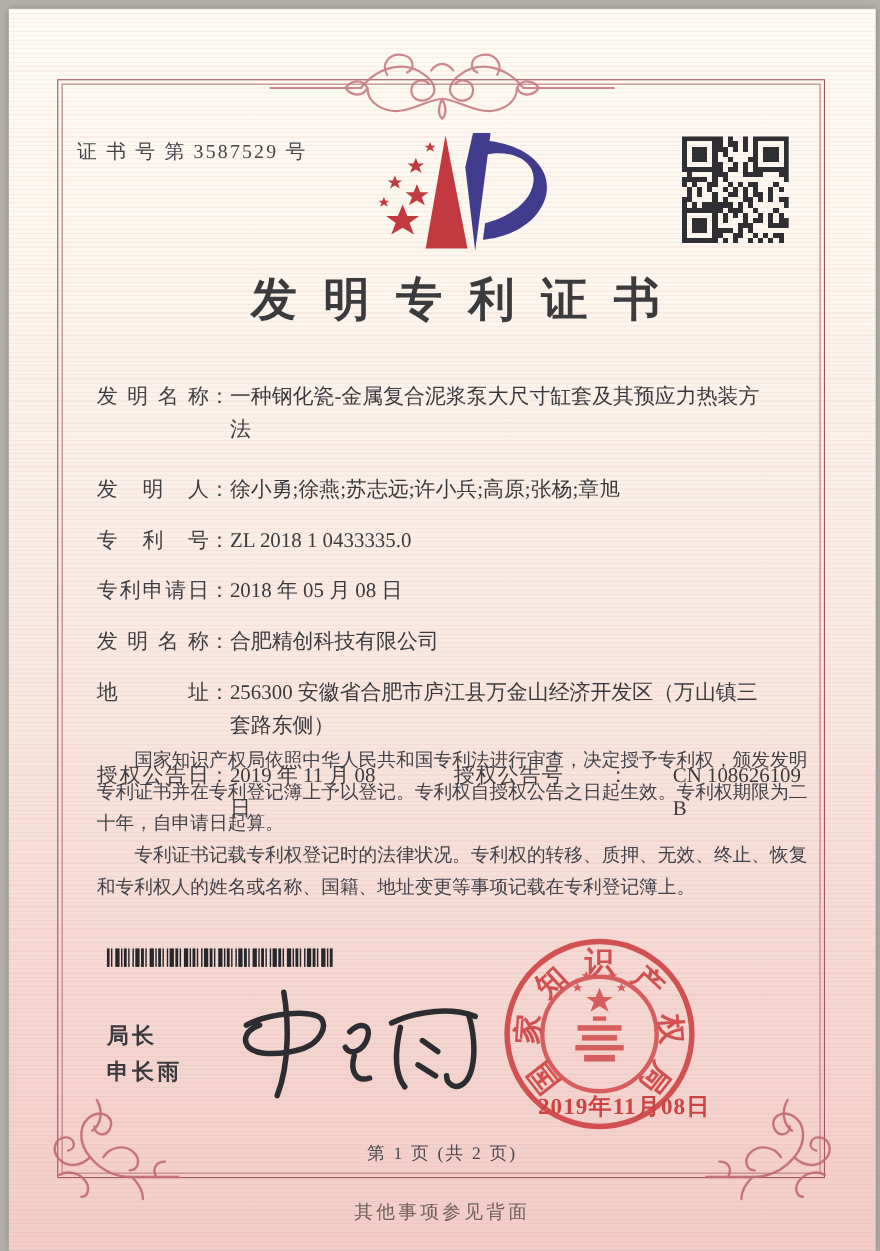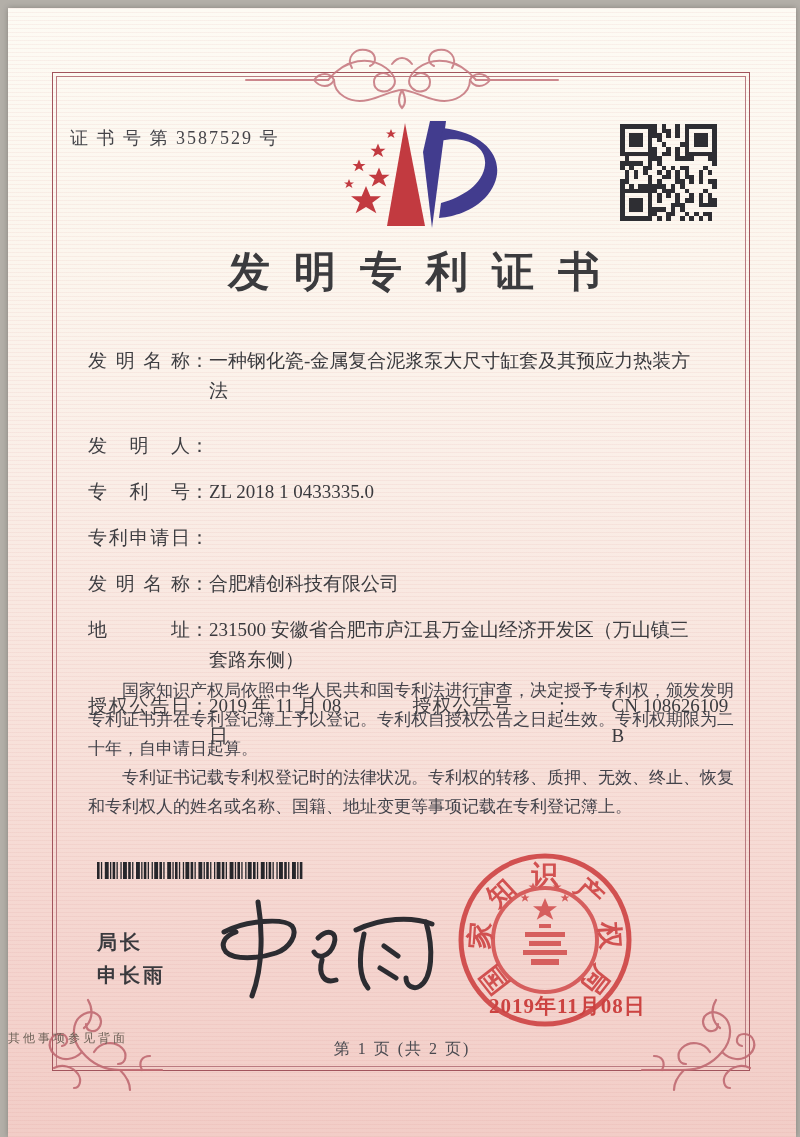--- a/index.html
+++ b/index.html
@@ -393,6 +393,7 @@
     <div class="field-row">
       <span class="field-label">发明人</span>
         <span class="field-colon">：</span>
+      <span class="field-value">徐小勇;徐燕;苏志远;许小兵;高原;张杨;章旭</span>
     </div>
     <div class="field-row">
       <span class="field-label">专利号</span>

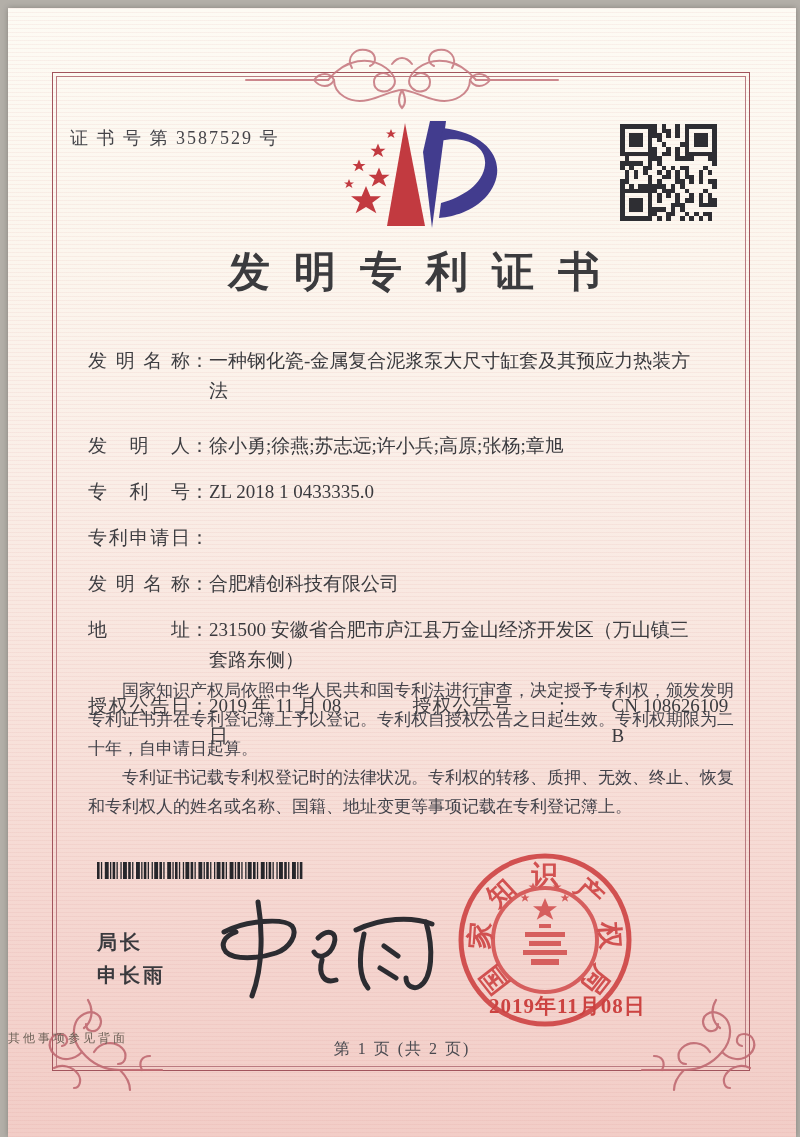--- a/index.html
+++ b/index.html
@@ -403,6 +403,7 @@
     <div class="field-row">
       <span class="field-label">专利申请日</span>
         <span class="field-colon">：</span>
+      <span class="field-value">2018 年 05 月 08 日</span>
     </div>
     <div class="field-row">
       <span class="field-label">发明名称</span>

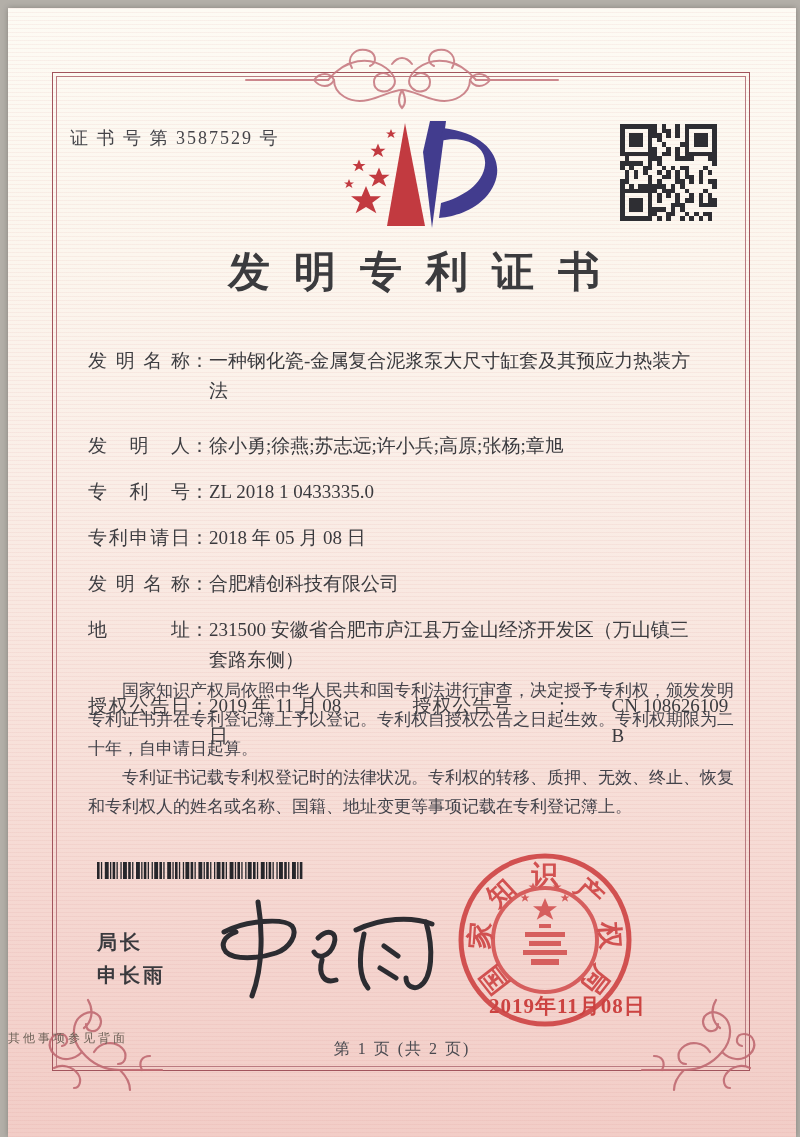--- a/index.html
+++ b/index.html
@@ -413,7 +413,7 @@
     <div class="field-row">
       <span class="field-label">地址</span>
         <span class="field-colon">：</span>
-      <span class="field-value">231500 安徽省合肥市庐江县万金山经济开发区（万山镇三套路东侧）</span>
+      <span class="field-value">256300 安徽省合肥市庐江县万金山经济开发区（万山镇三套路东侧）</span>
     </div>
     <div class="field-row grant-row">
       <span class="field-label">授权公告日</span>

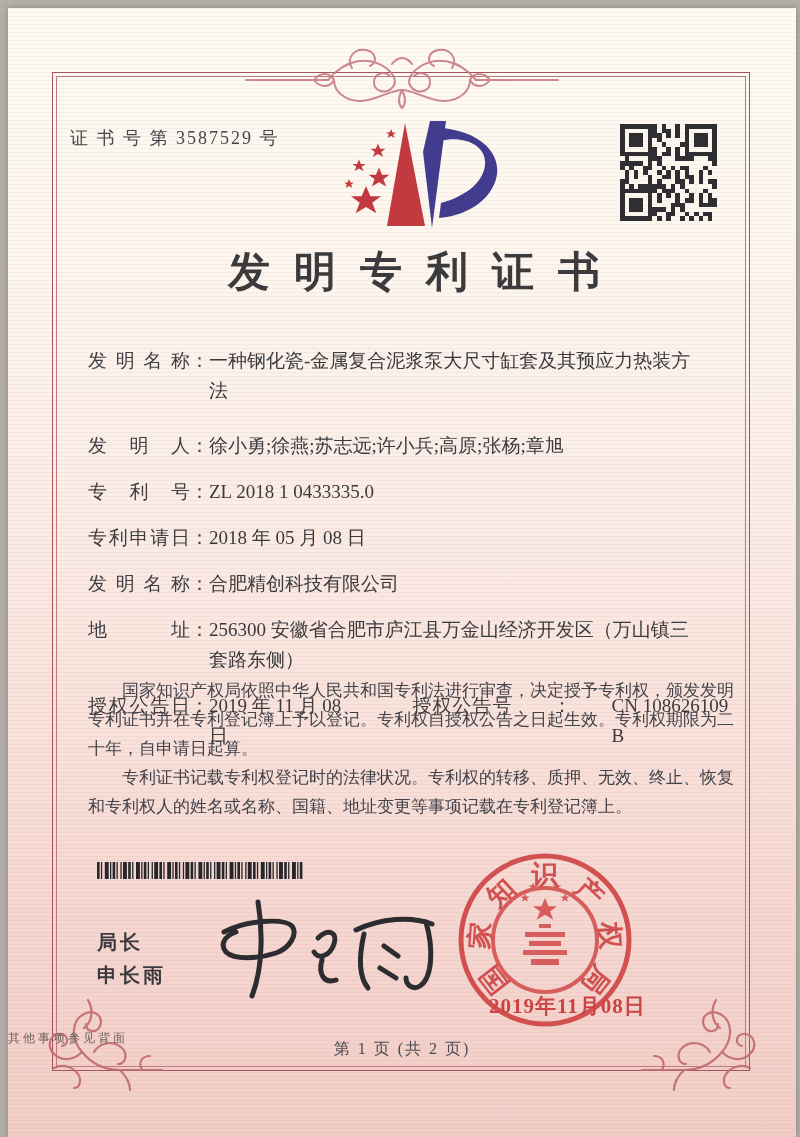--- a/index.html
+++ b/index.html
@@ -80,8 +80,8 @@
     font-size:16px;color:#4a4a50;letter-spacing:2px;
   }
   .back-note{
-    position:absolute;left:0;top:1022px;width:100%;text-align:left;
-    font-size:12px;color:#6e6258;letter-spacing:3px;
+    position:absolute;left:0;top:1082px;width:100%;text-align:center;
+    font-size:17px;color:#6e6258;letter-spacing:3px;
   }
 </style>
 </head>

